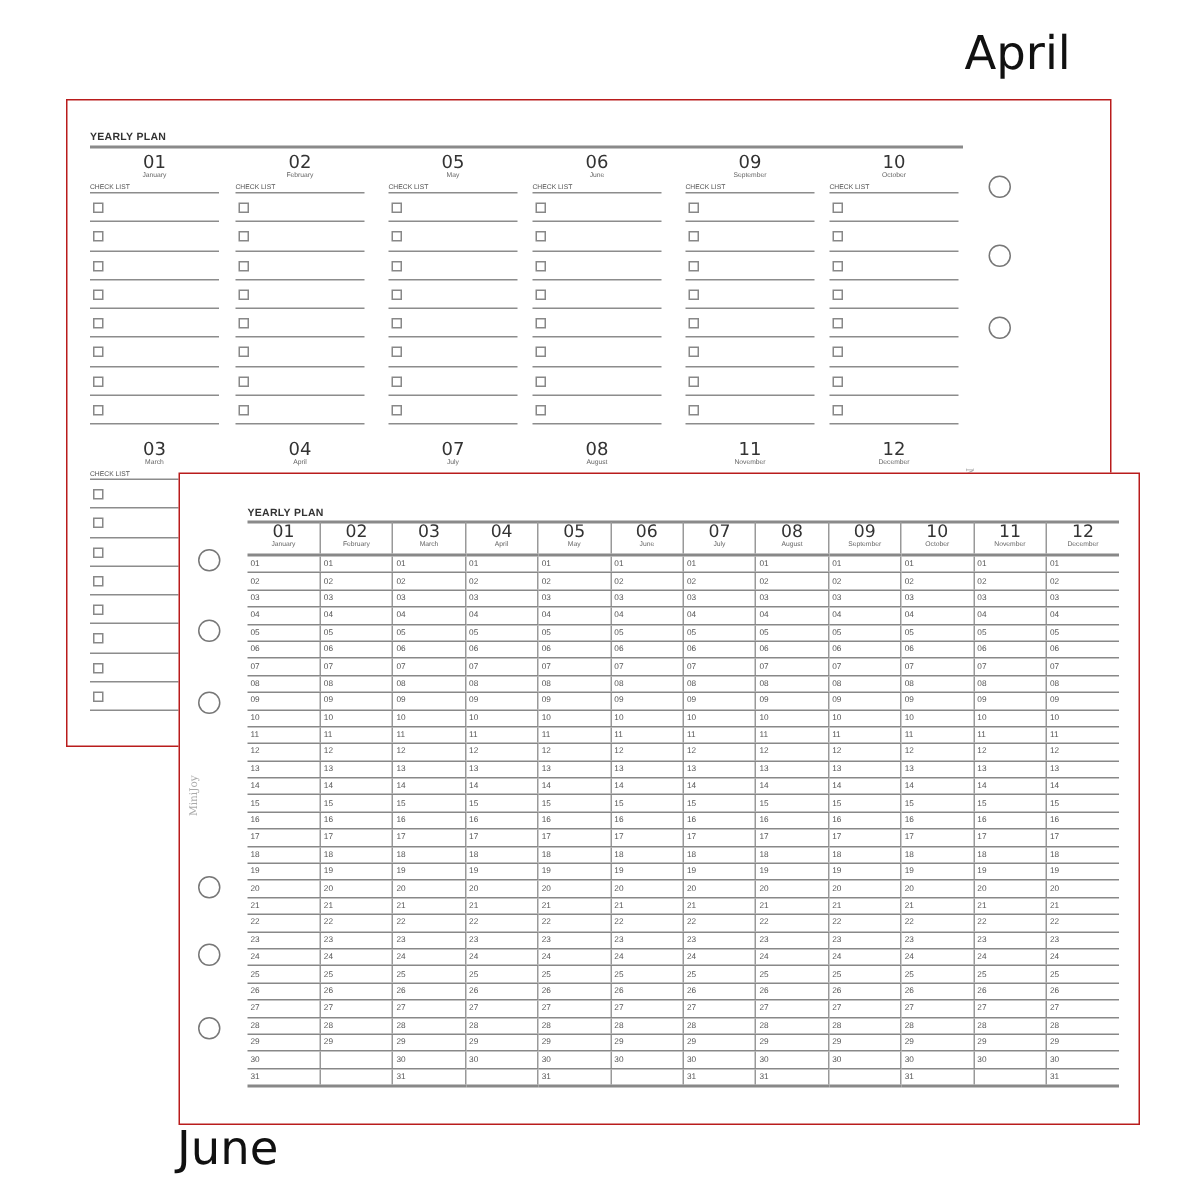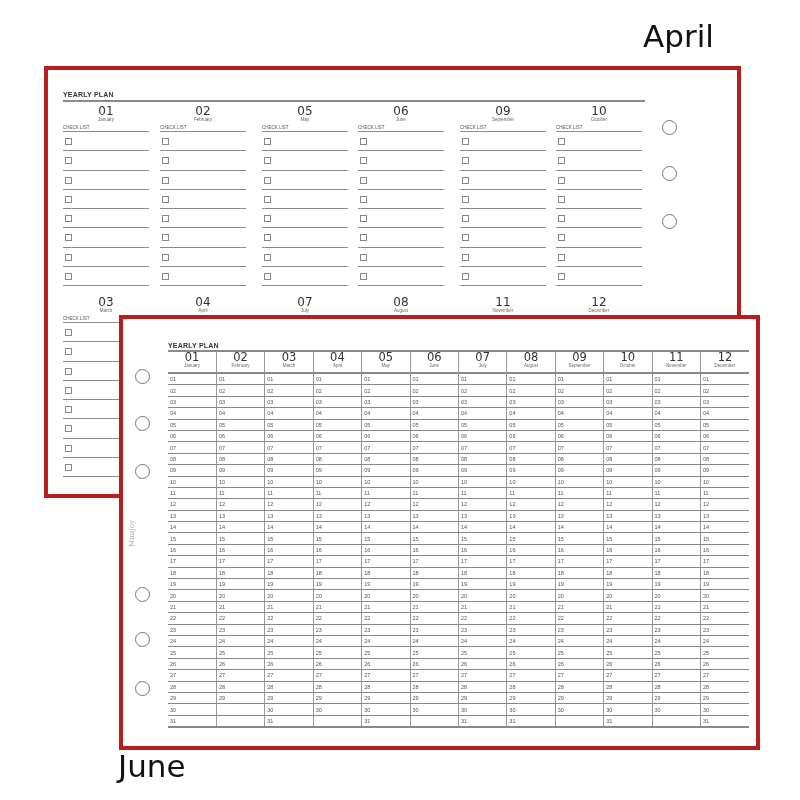--- a/index.html
+++ b/index.html
@@ -8,7 +8,7 @@
   .cap-back{left:643px;top:18px;}
   .cap-front{left:118px;top:748px;}
 
-  .sheet{position:absolute;background:#fff;border:4px solid #b91c1c;box-sizing:border-box;}
+  .sheet{position:absolute;background:#fff;border:1px solid #b91c1c;box-sizing:border-box;}
   .back{left:44px;top:66px;width:697px;height:432px;}
   .front{left:119px;top:315px;width:641px;height:435px;}
 

